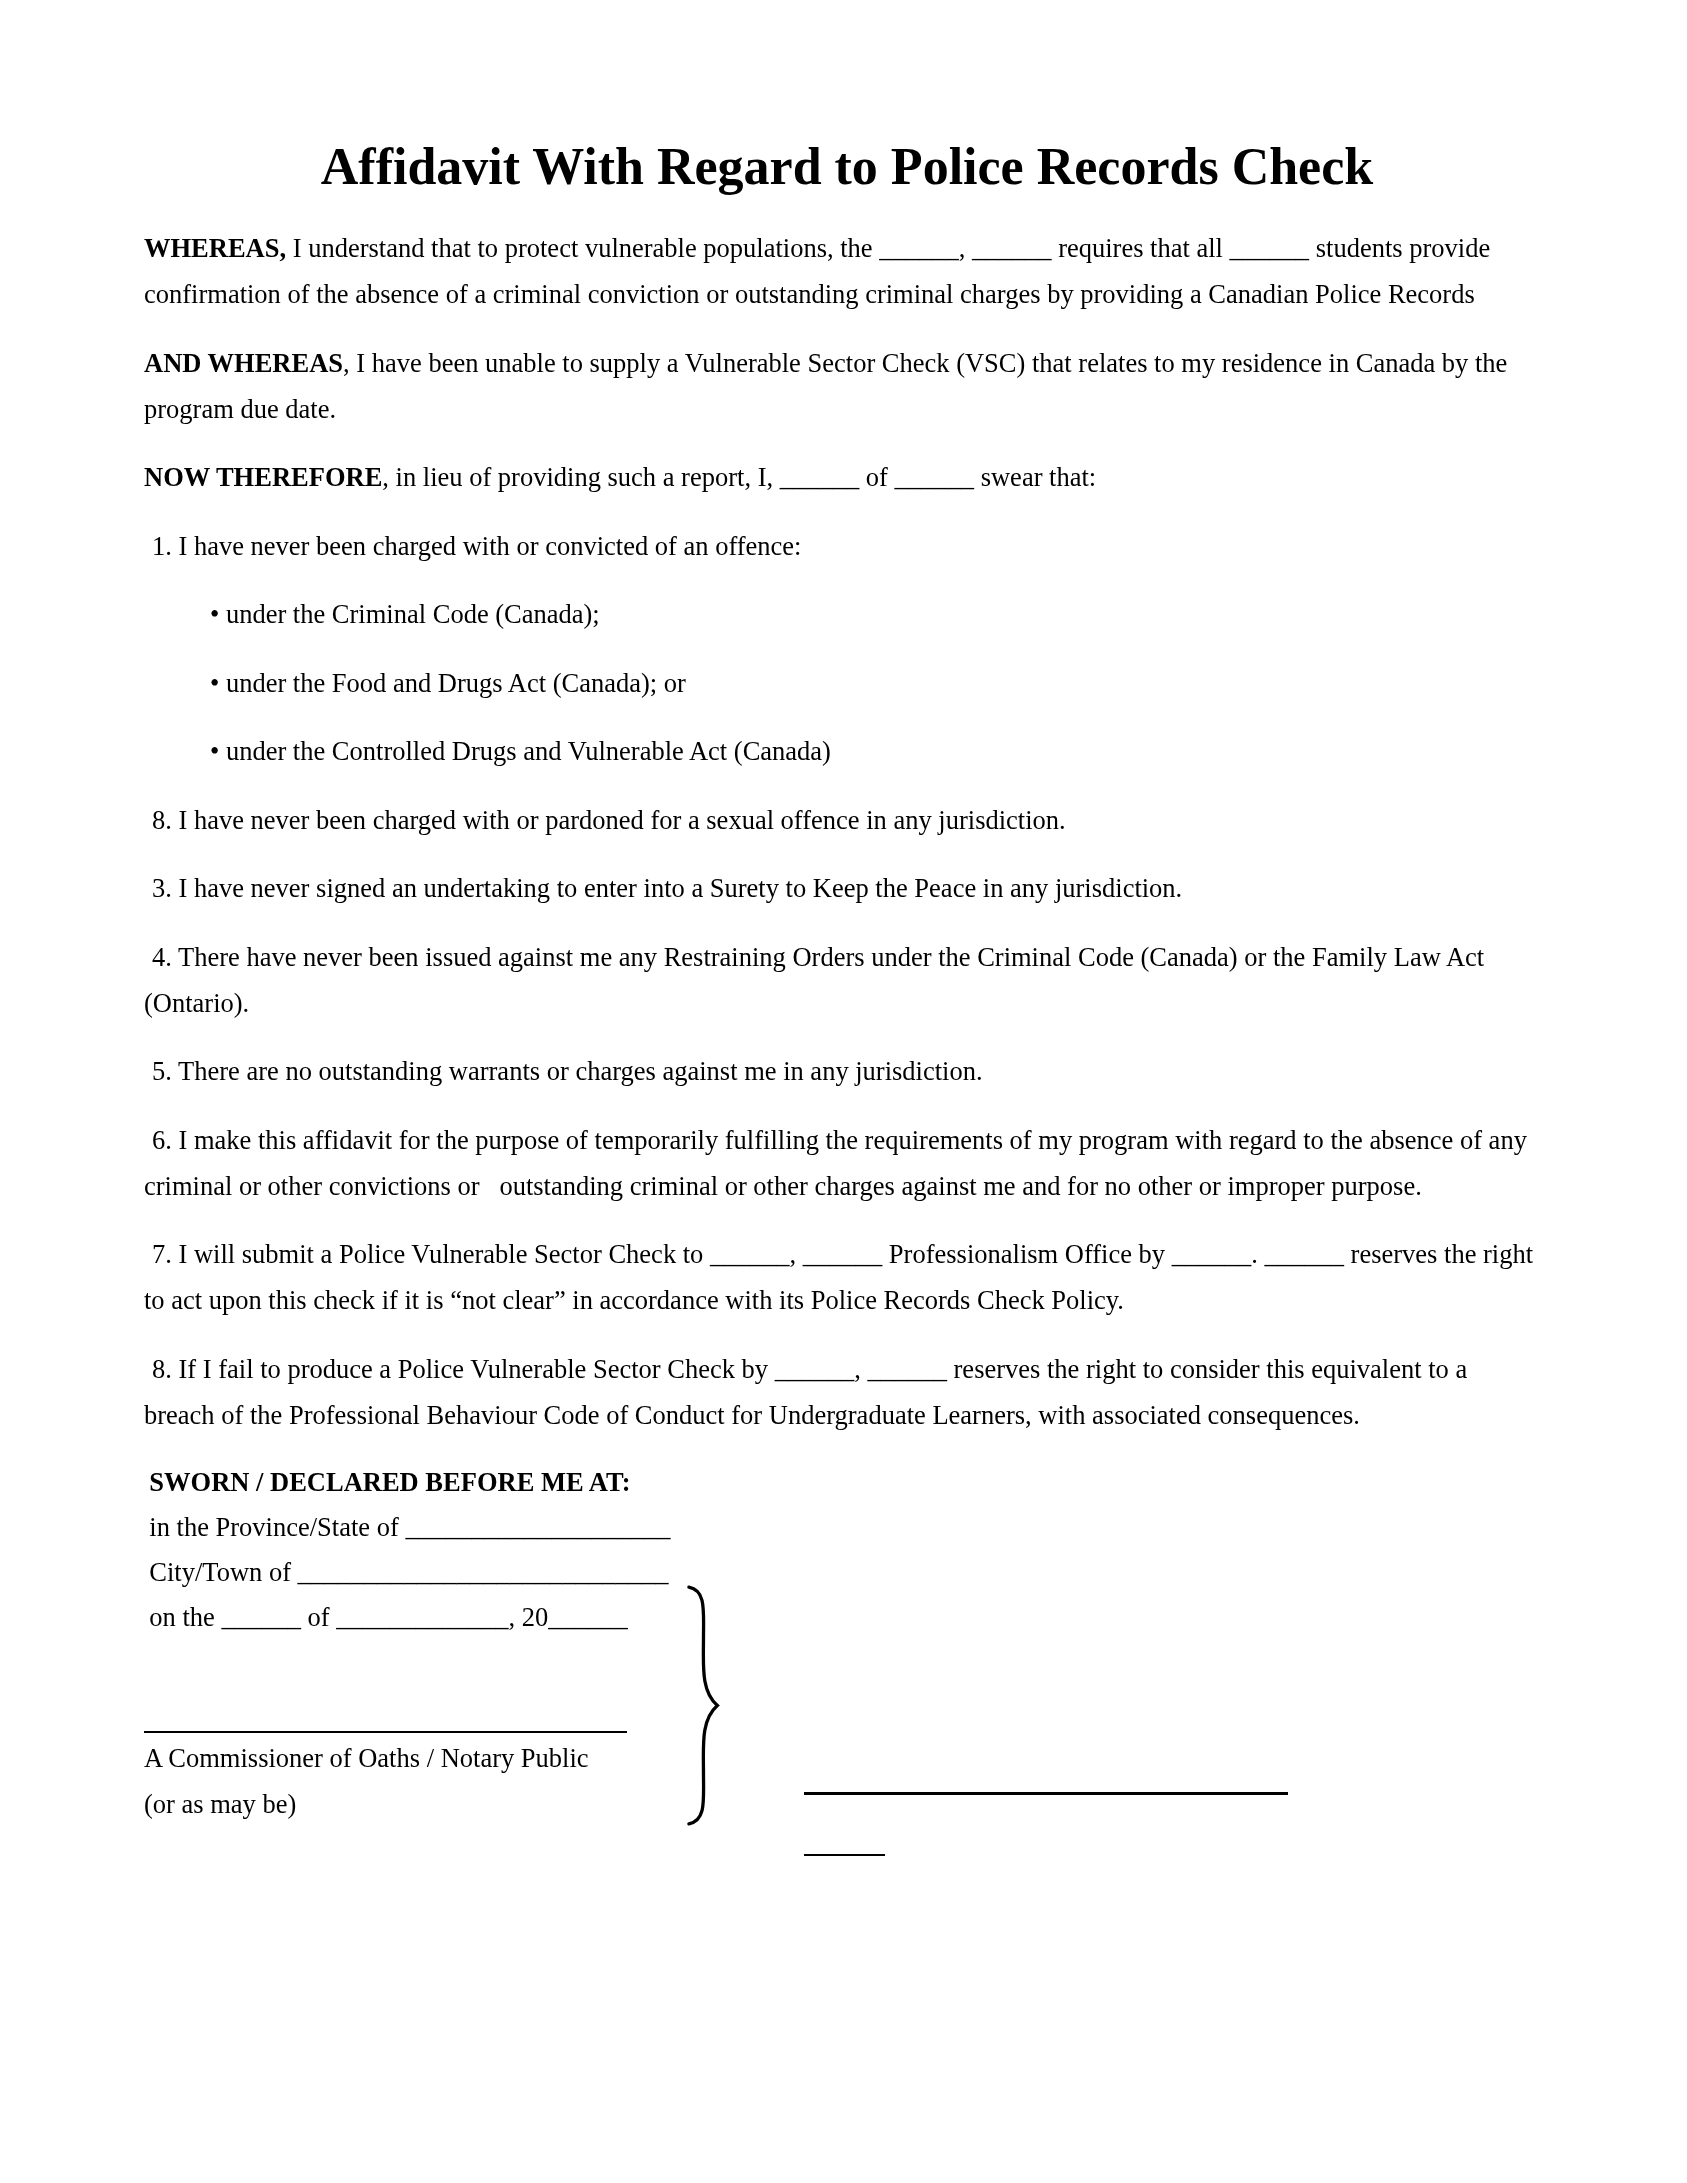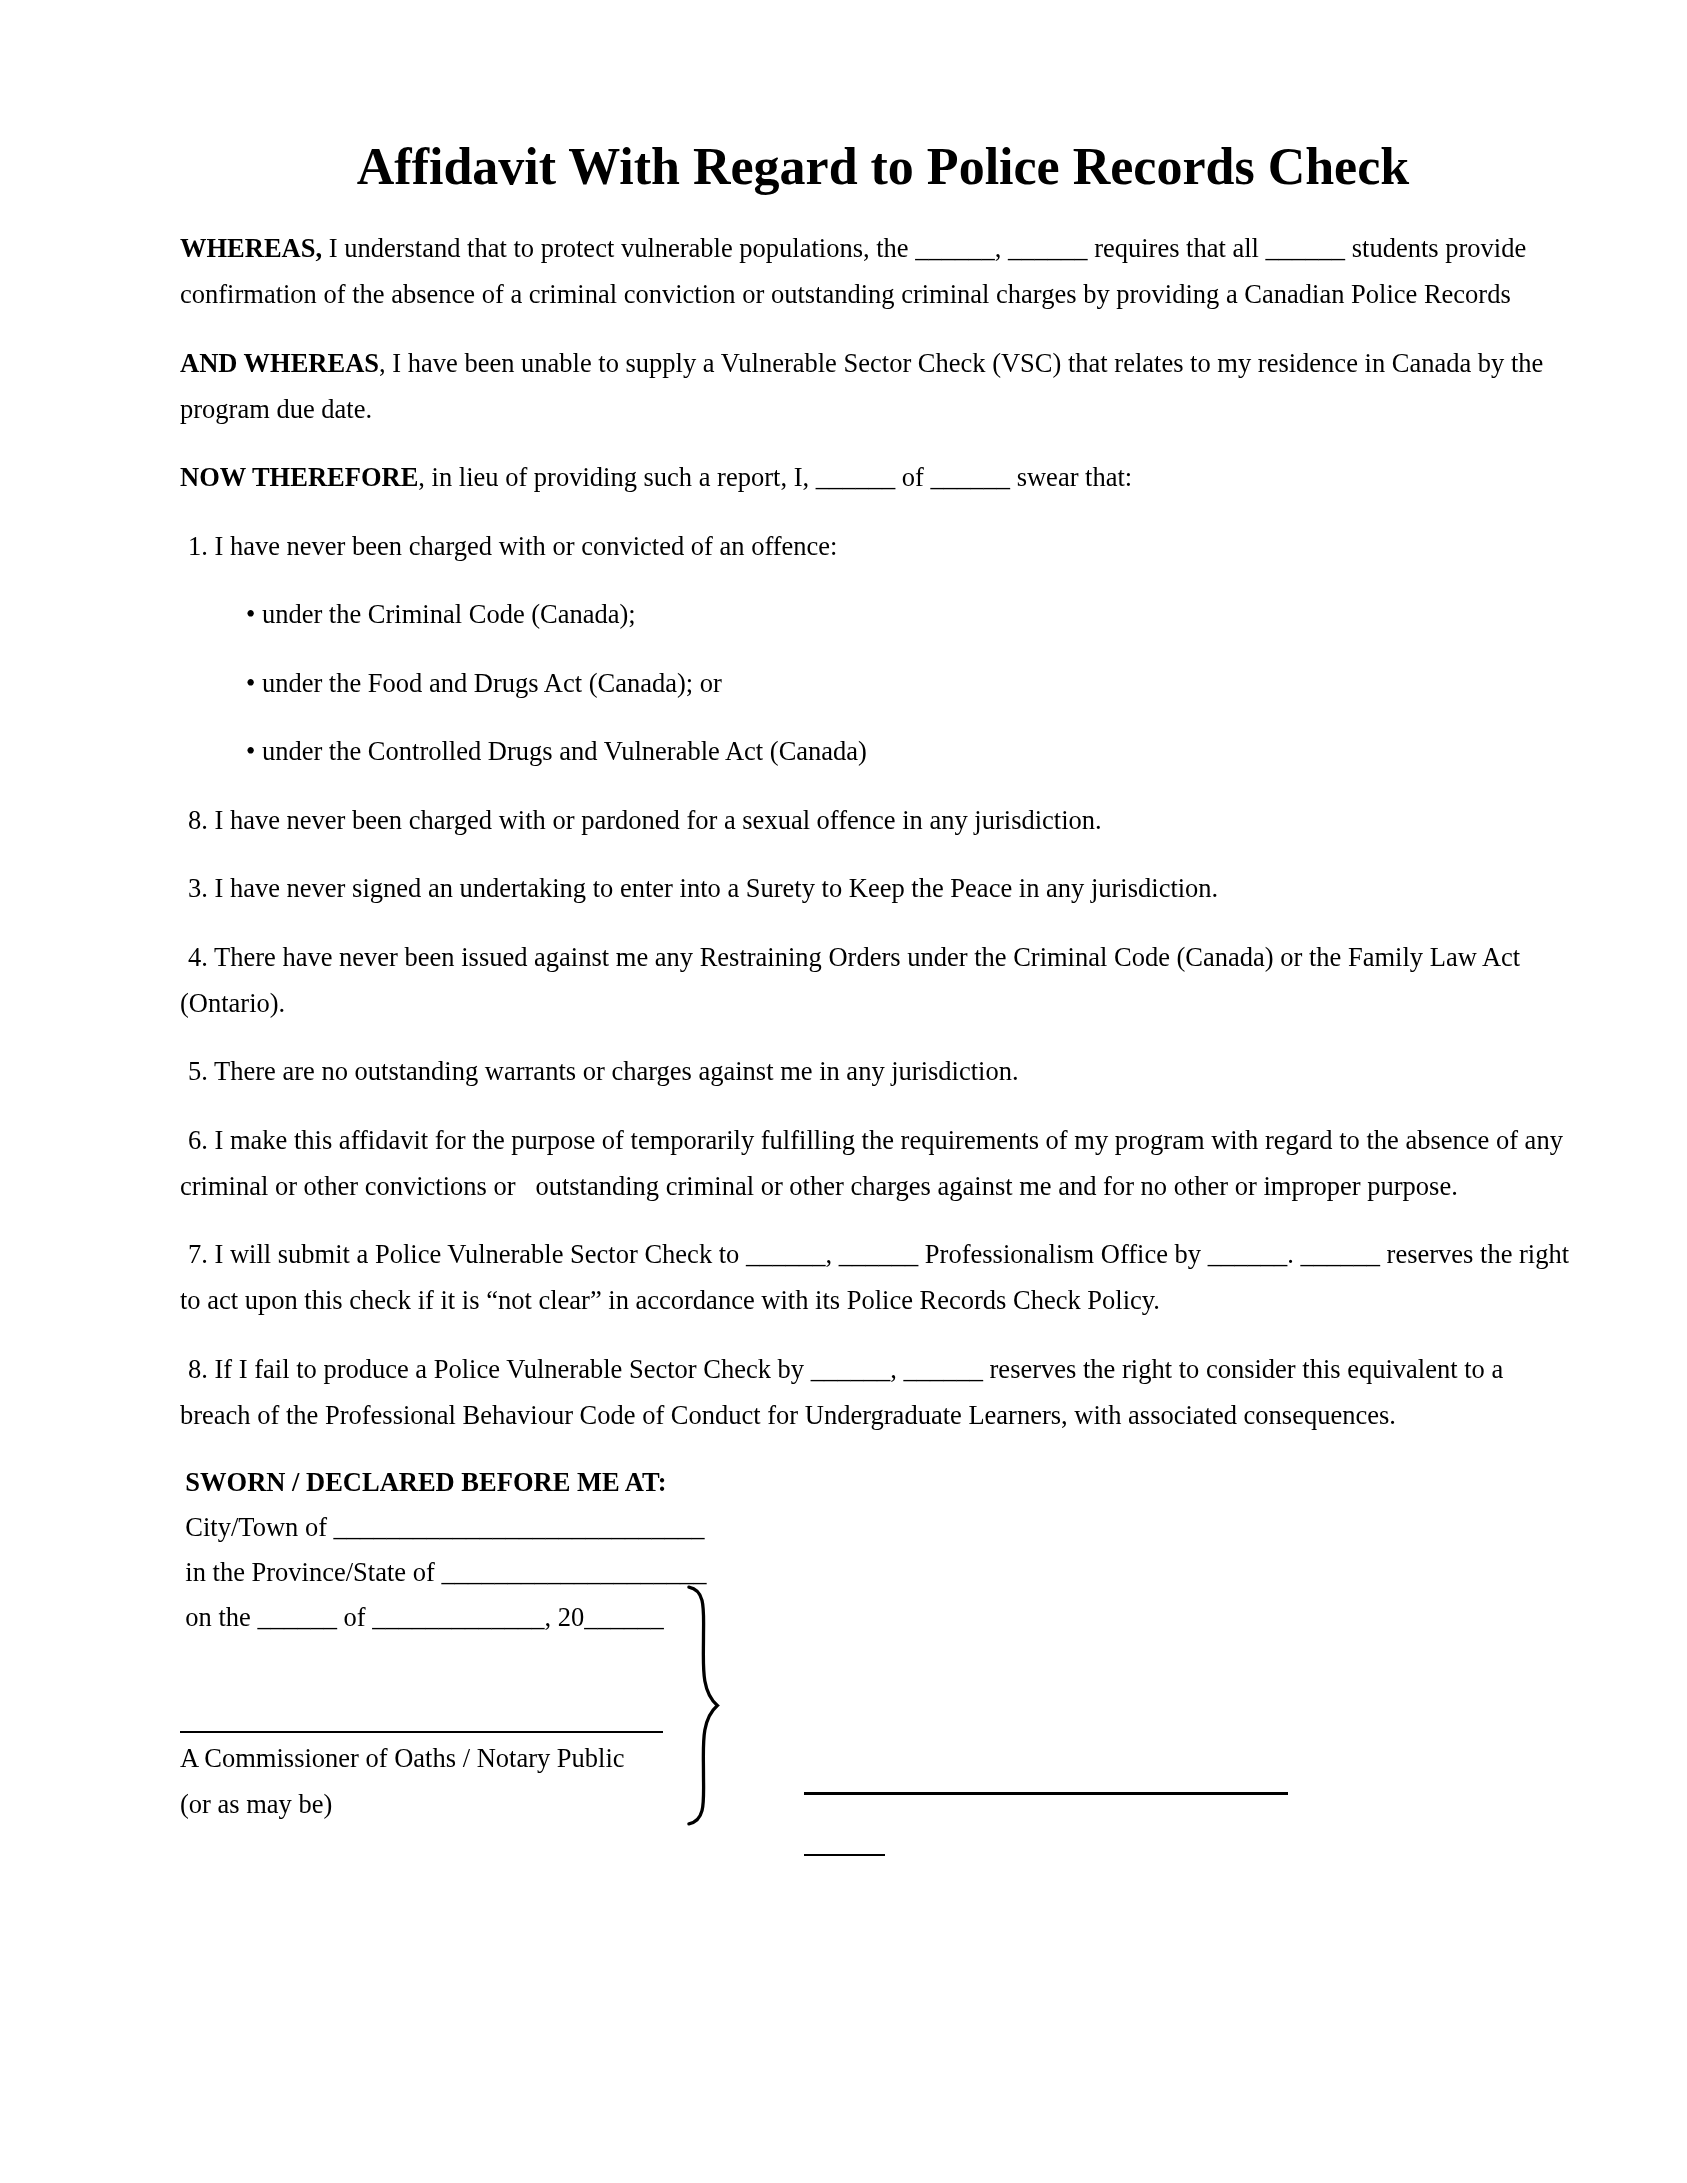--- a/index.html
+++ b/index.html
@@ -18,7 +18,6 @@
     left:144px;
     top:136px;
     width:1406px;
-    margin-left:36px;
   }
   .title{
     font-size:52px;

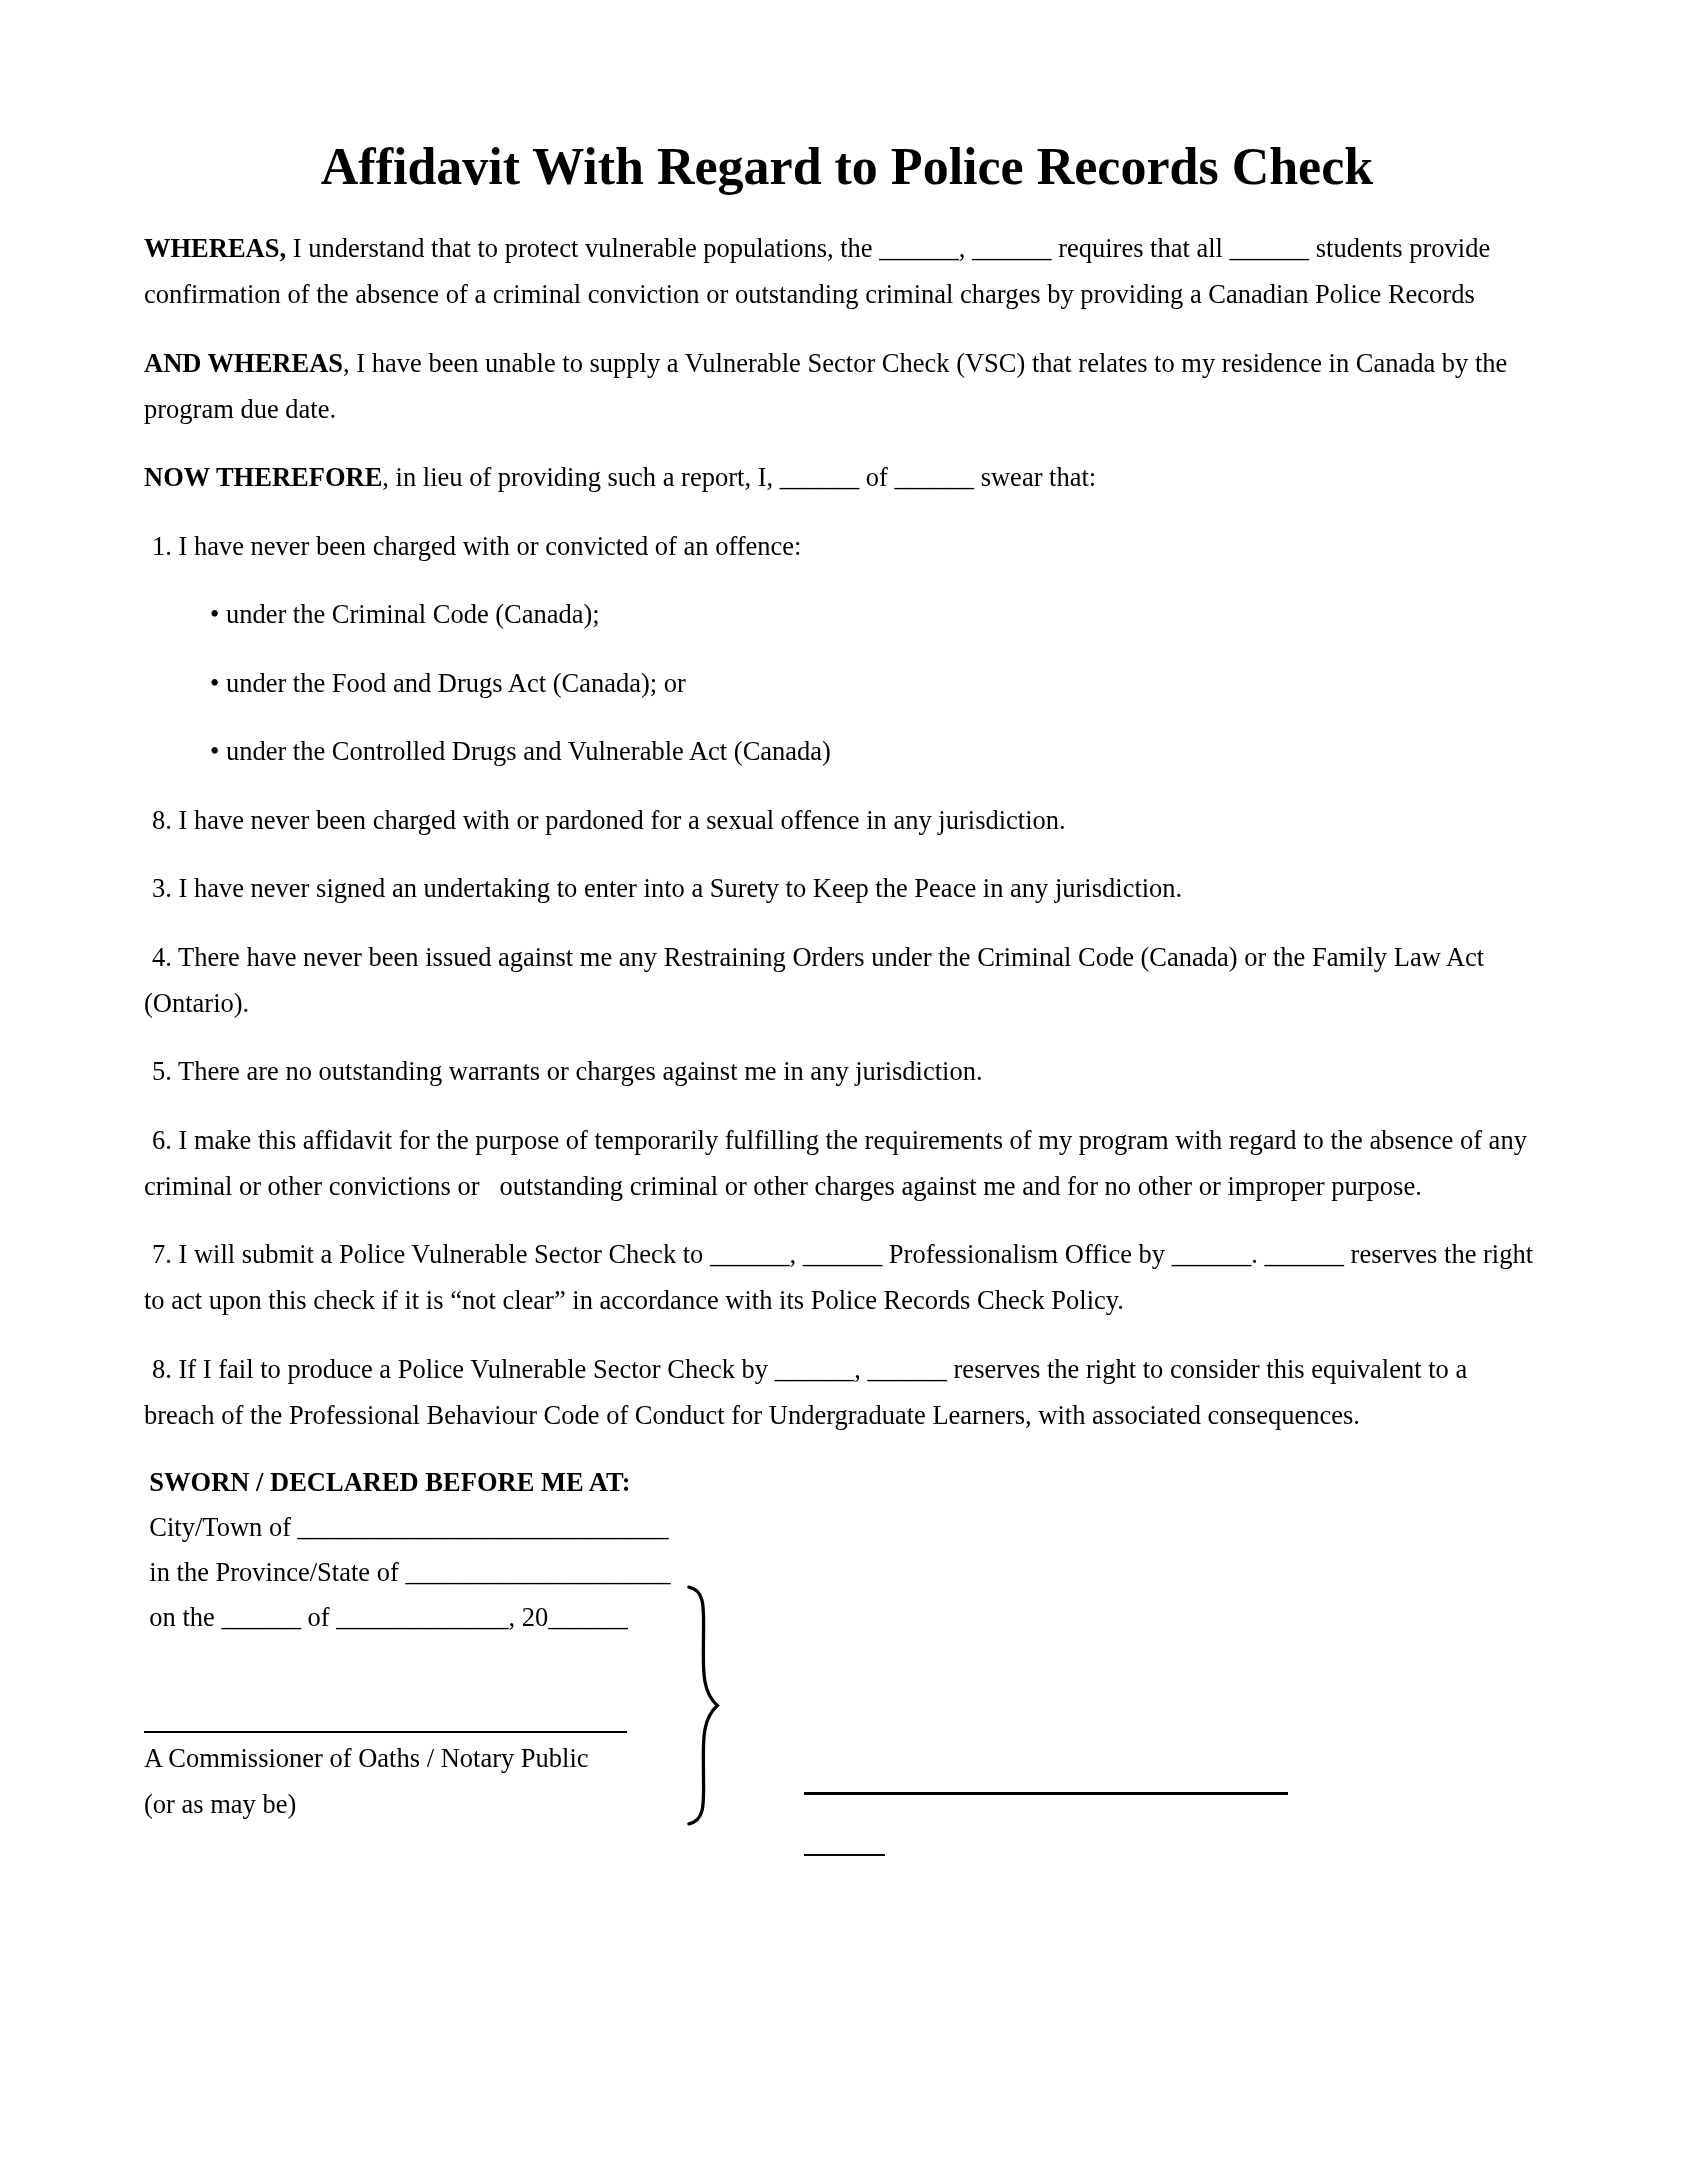--- a/index.html
+++ b/index.html
@@ -135,8 +135,8 @@
 
     <div class="sworn-block">
       <div class="ln bold">SWORN / DECLARED BEFORE ME AT:</div>
+      <div class="ln">in the Province/State of ____________________</div>
       <div class="ln">City/Town of ____________________________</div>
-      <div class="ln">in the Province/State of ____________________</div>
       <div class="ln">on the ______ of _____________, 20______</div>
     </div>
 

